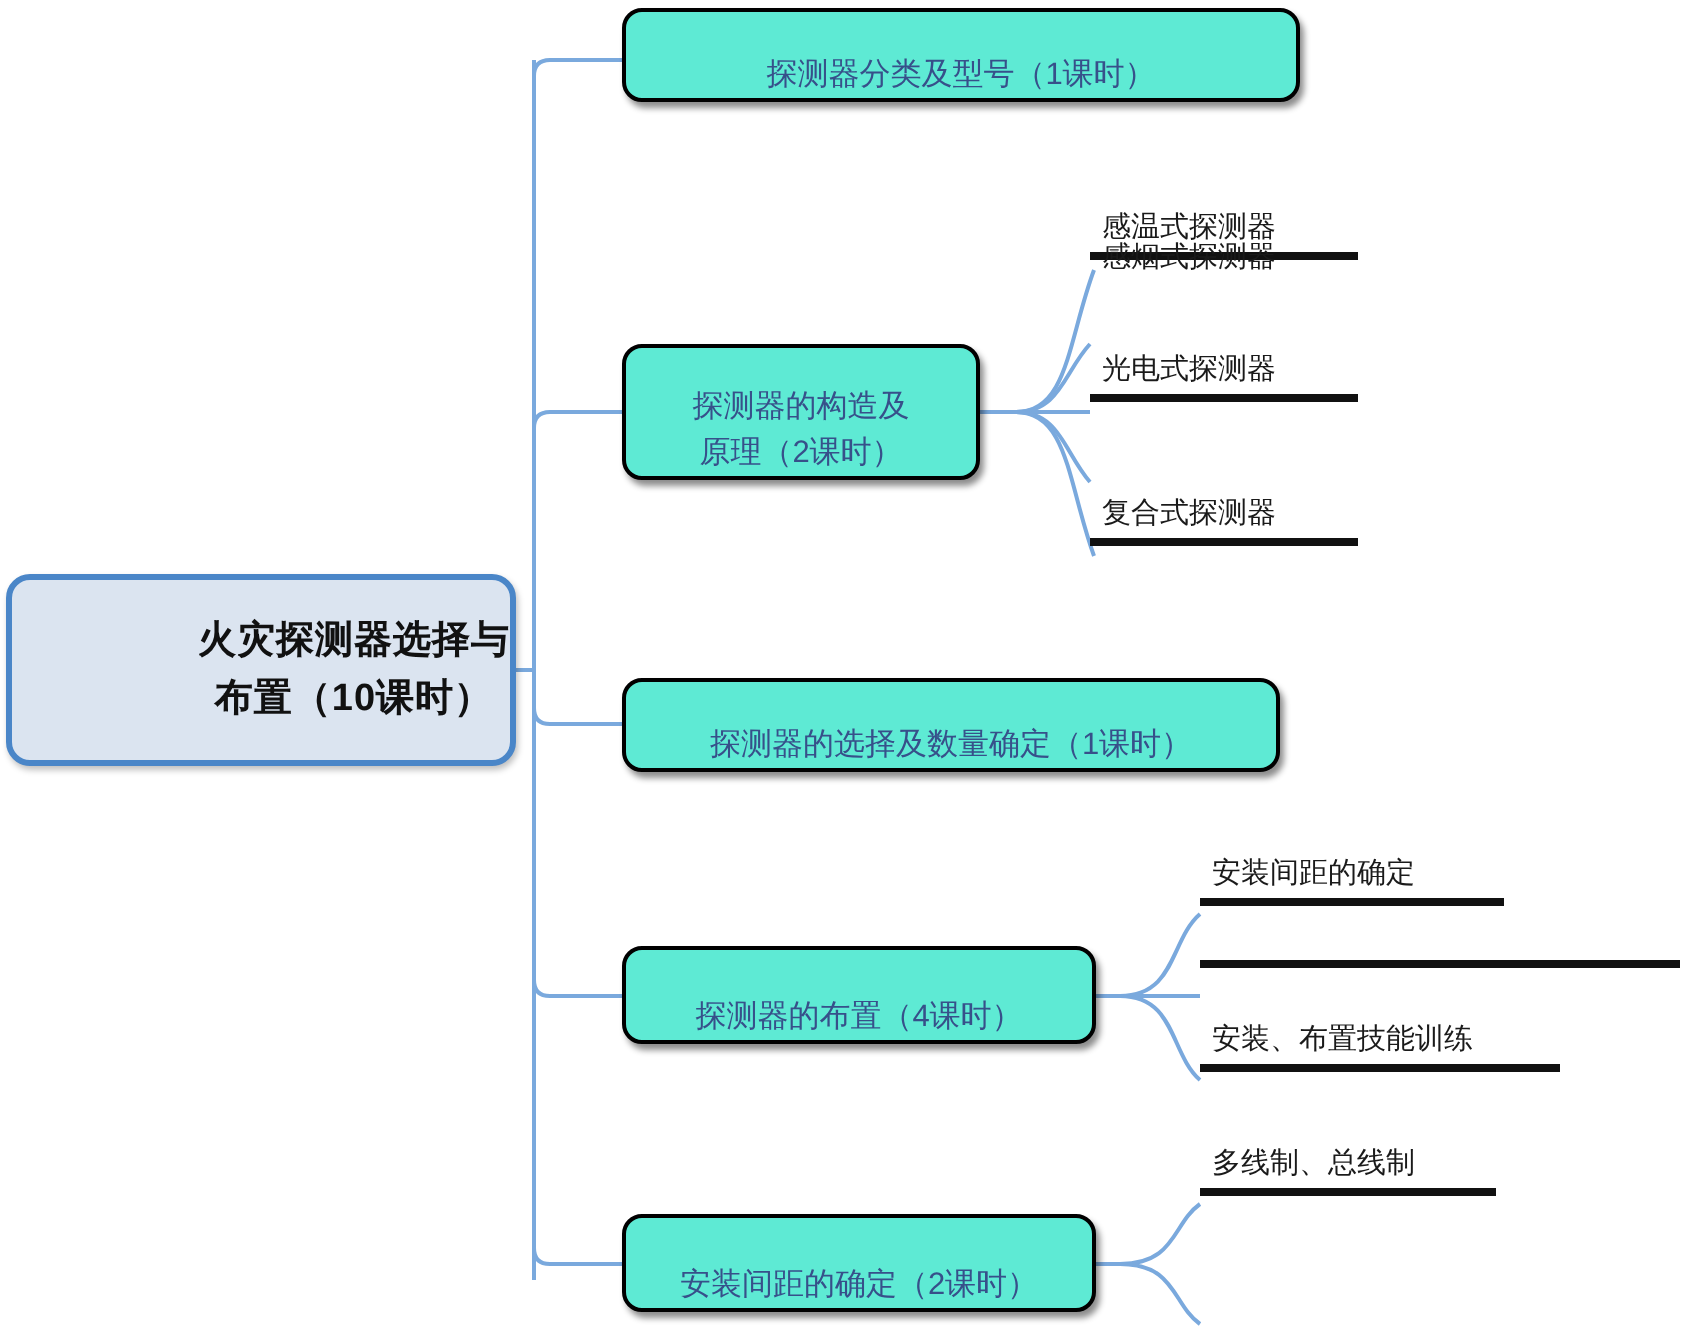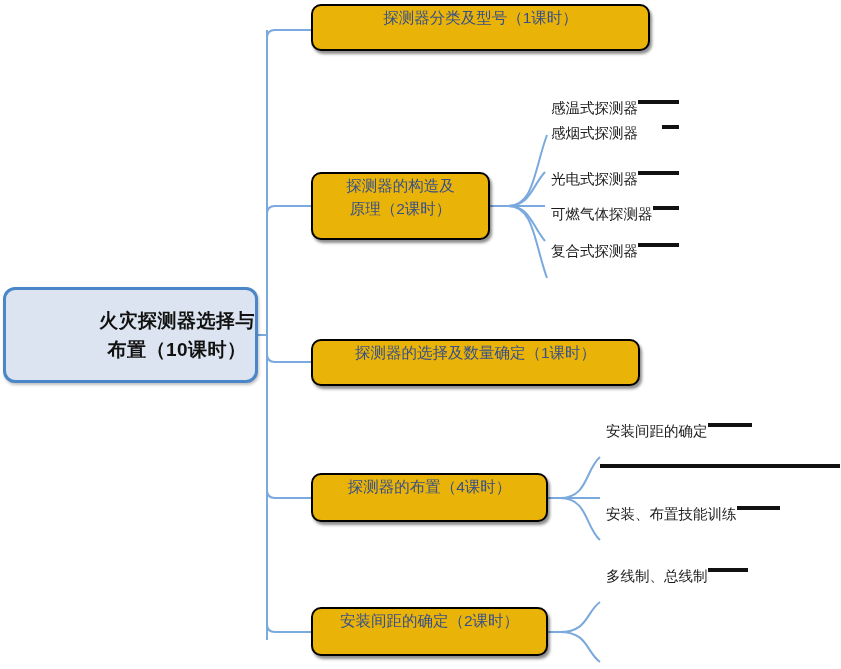--- a/index.html
+++ b/index.html
@@ -50,11 +50,11 @@
   .branch-node {
     position: absolute;
     box-sizing: border-box;
-    background: #eab308;
+    background: #5eead4;
     border: 2px solid #000000;
     border-radius: 10px;
     display: flex;
-    align-items: flex-start;
+    align-items: flex-end;
     justify-content: center;
     text-align: center;
     color: #37508a;

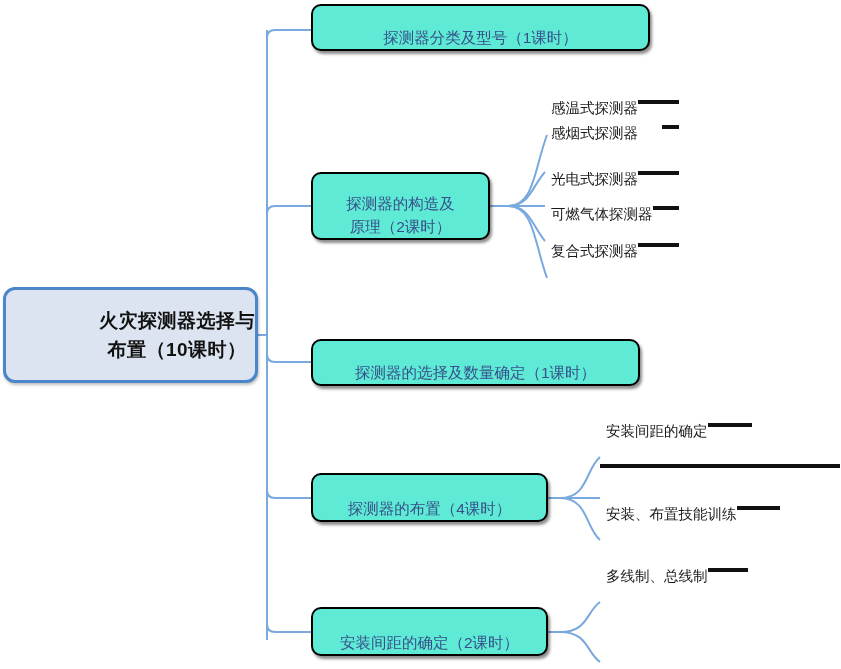--- a/index.html
+++ b/index.html
@@ -68,8 +68,8 @@
     position: absolute;
     box-sizing: border-box;
     display: flex;
-    flex-direction: row;
-    justify-content: space-between;
+    flex-direction: column;
+    justify-content: center;
   }
   .leaf-node .leaf-text {
     color: #1a1a1a;

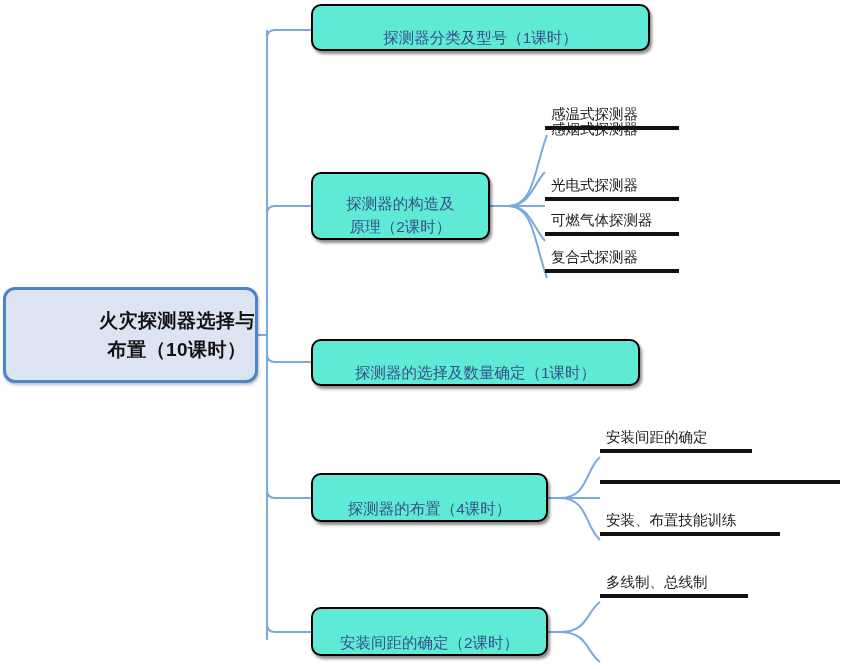--- a/index.html
+++ b/index.html
@@ -166,10 +166,6 @@
     <span class="leaf-rule"></span>
   </div>
 
-  <div class="leaf-node" style="left:545px; top:206px; width:134px; height:36px;">
-    <span class="leaf-text">可燃气体探测器</span>
-    <span class="leaf-rule"></span>
-  </div>
 
   <div class="leaf-node" style="left:545px; top:243px; width:134px; height:36px;">
     <span class="leaf-text">复合式探测器</span>

